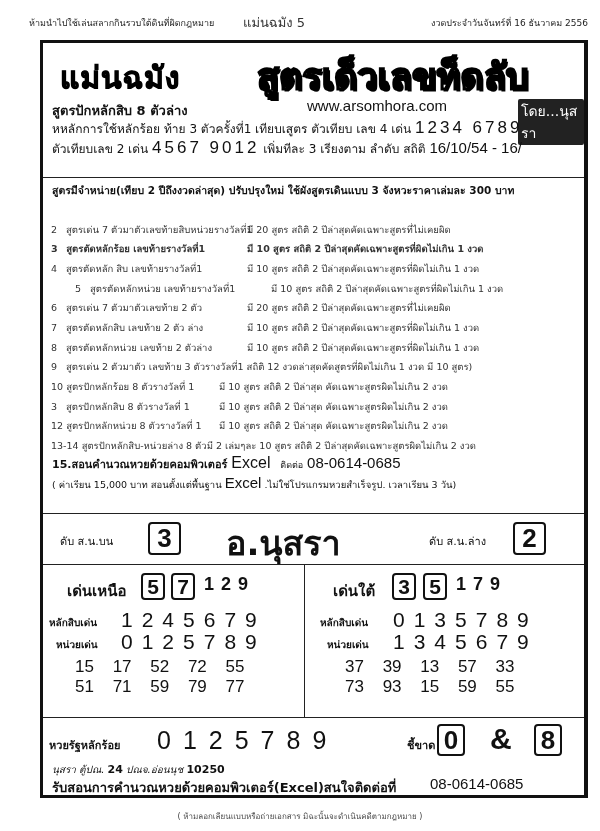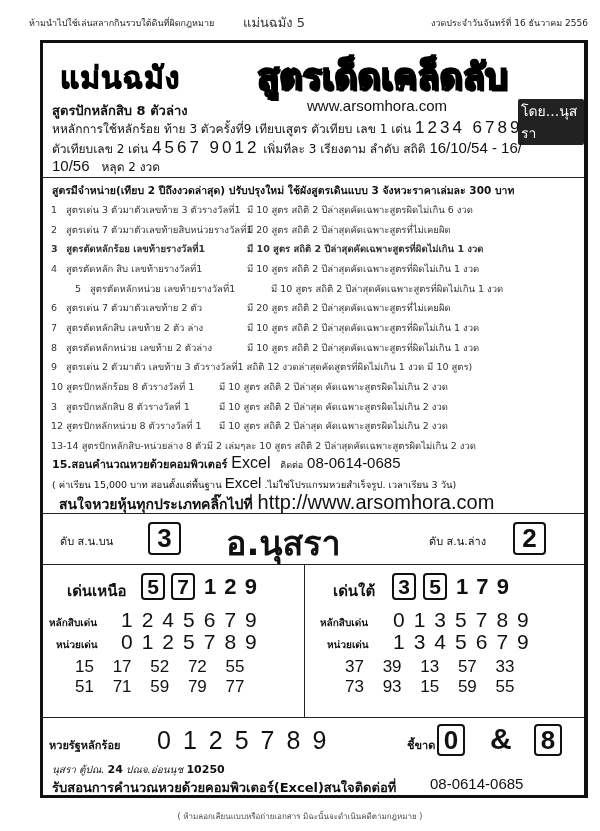--- a/index.html
+++ b/index.html
@@ -76,7 +76,7 @@
 
   <div class="sec" style="top:0;height:134px;">
     <div class="brand">แม่นฉมัง</div>
-    <div class="logo">สูตรเด็ดเคล็ดลับ</div>
+    <div class="logo">สูตรเด็วเลขท็ดลับ</div>
     <div class="site">www.arsomhora.com</div>
     <div class="byline">โดย...นุสรา</div>
 

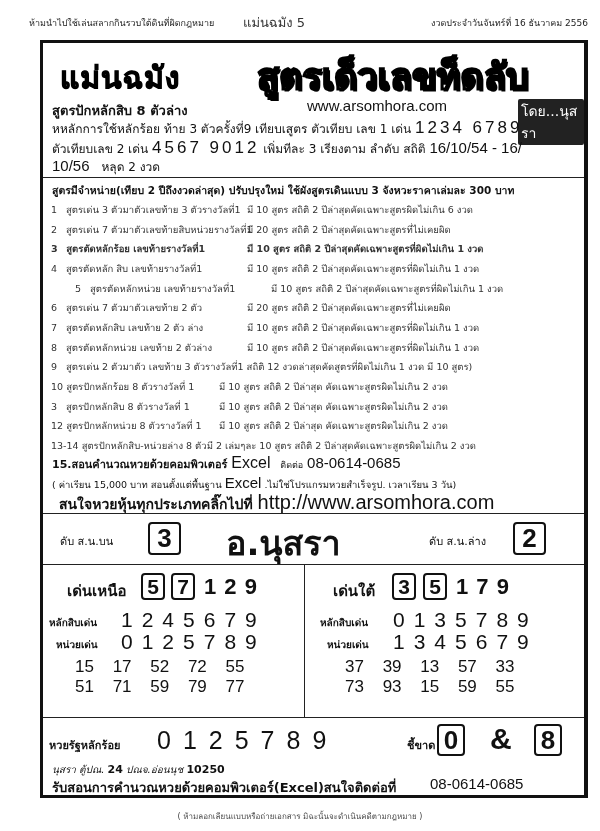--- a/index.html
+++ b/index.html
@@ -82,7 +82,7 @@
 
     <div class="f-title">สูตรปักหลักสิบ 8 ตัวล่าง</div>
     <div class="f-line" style="top:75px;">
-      <span>หหลักการใช้หลักร้อย ท้าย 3 ตัวครั้งที่9 เทียบเสูตร ตัวเทียบ เลข 1 เด่น</span>
+      <span>หหลักการใช้หลักร้อย ท้าย 3 ตัวครั้งที่1 เทียบเสูตร ตัวเทียบ เลข 4 เด่น</span>
       <span class="big">1234 6789</span>
     </div>
     <div class="f-line" style="top:95px;">

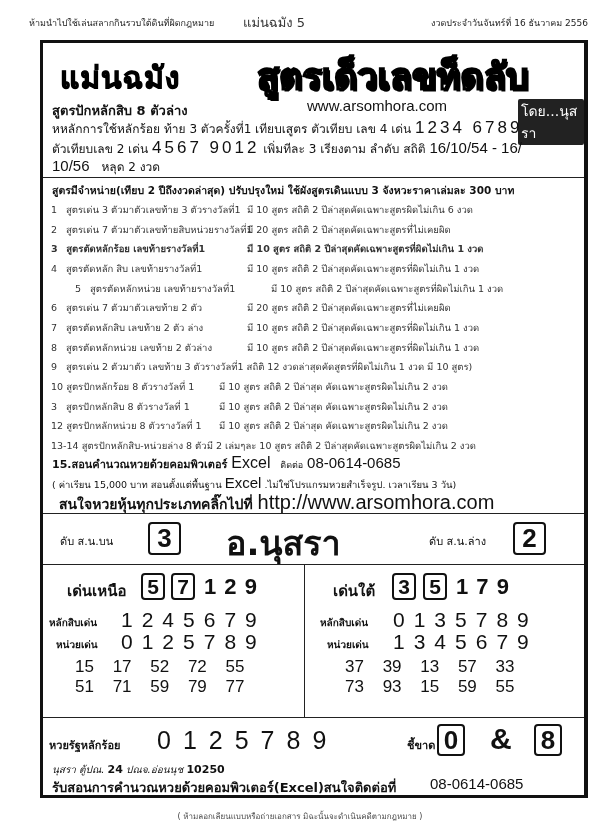--- a/index.html
+++ b/index.html
@@ -90,10 +90,6 @@
       <span class="big">4567 9012</span>
       <span>เพิ่มทีละ 3 เรียงตาม ลำดับ สถิติ</span>
       <span class="mid">16/10/54 - 16/</span>
-    </div>
-    <div class="f-line" style="top:114px;">
-      <span class="mid">10/56</span>
-      <span style="margin-left:8px;">หลุด 2 งวด</span>
     </div>
   </div>
   <div class="hdiv" style="top:134px;"></div>

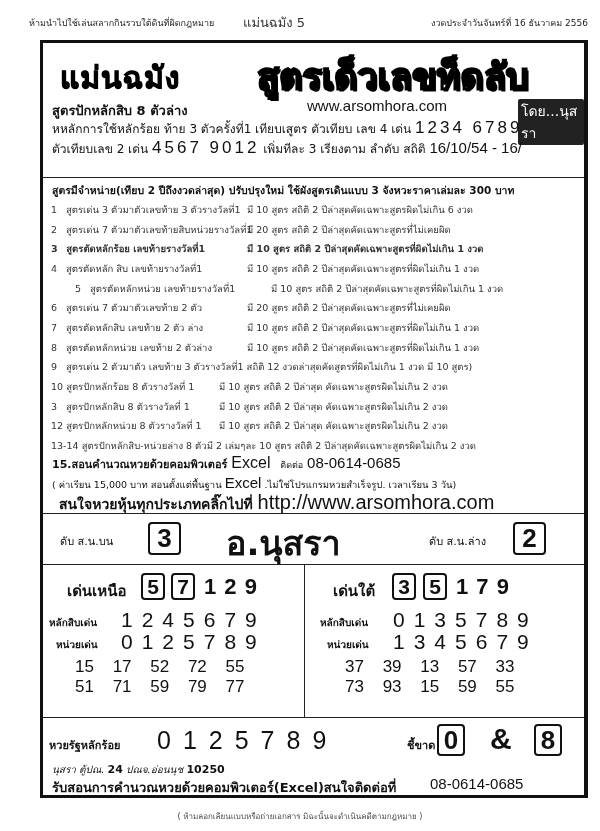--- a/index.html
+++ b/index.html
@@ -97,7 +97,6 @@
   <div class="sec" style="top:135px;height:335px;">
     <div class="list-head">สูตรมีจำหน่าย(เทียบ 2 ปีถึงงวดล่าสุด) ปรับปรุงใหม่ ใช้ผังสูตรเดินแบบ 3 จังหวะราคาเล่มละ 300 บาท</div>
 
-    <div class="list-item" style="top:24px;"><span class="n">1</span> <span>สูตรเด่น 3 ตัวมาตัวเลขท้าย 3 ตัวรางวัลที่1</span><span class="col2" style="left:196px;">มี 10 สูตร สถิติ 2 ปีล่าสุดคัดเฉพาะสูตรผิดไม่เกิน 6 งวด</span></div>
     <div class="list-item" style="top:44px;"><span class="n">2</span> <span>สูตรเด่น 7 ตัวมาตัวเลขท้ายสิบหน่วยรางวัลที่1</span><span class="col2" style="left:196px;">มี 20 สูตร สถิติ 2 ปีล่าสุดคัดเฉพาะสูตรที่ไม่เคยผิด</span></div>
     <div class="list-item" style="top:63px;font-weight:bold;"><span class="n">3</span> <span>สูตรตัดหลักร้อย เลขท้ายรางวัลที่1</span><span class="col2" style="left:196px;">มี 10 สูตร สถิติ 2 ปีล่าสุดคัดเฉพาะสูตรที่ผิดไม่เกิน 1 งวด</span></div>
     <div class="list-item" style="top:83px;"><span class="n">4</span> <span>สูตรตัดหลัก สิบ  เลขท้ายรางวัลที่1</span><span class="col2" style="left:196px;">มี 10 สูตร สถิติ 2 ปีล่าสุดคัดเฉพาะสูตรที่ผิดไม่เกิน 1 งวด</span></div>

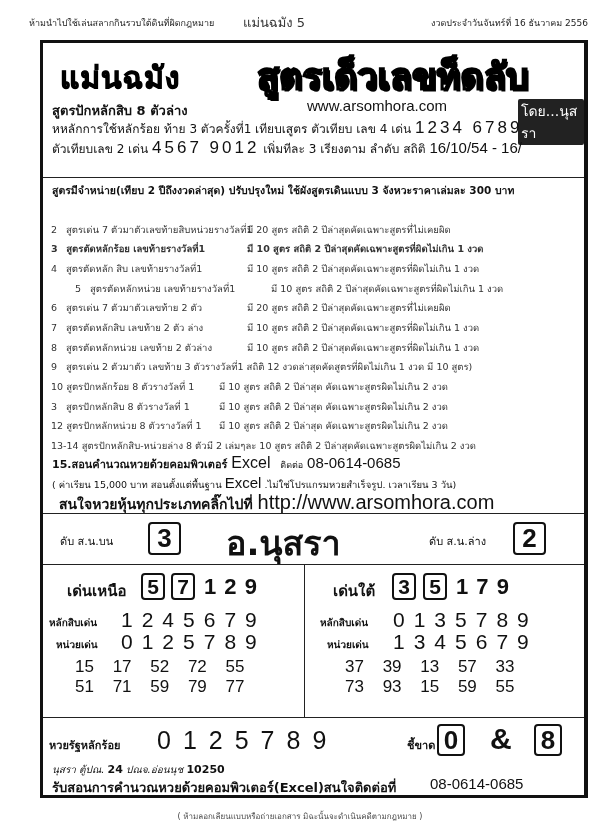--- a/index.html
+++ b/index.html
@@ -121,10 +121,6 @@
       <span class="xl">Excel</span>
       <span>.ไม่ใช่โปรแกรมหวยสำเร็จรูป.  เวลาเรียน 3 วัน)</span>
     </div>
-    <div class="web-line" style="top:313px;">
-      <span>สนใจหวยหุ้นทุกประเภทคลิ๊กไปที่</span>
-      <span class="url">http://www.arsomhora.com</span>
-    </div>
   </div>
   <div class="hdiv" style="top:470px;"></div>
 

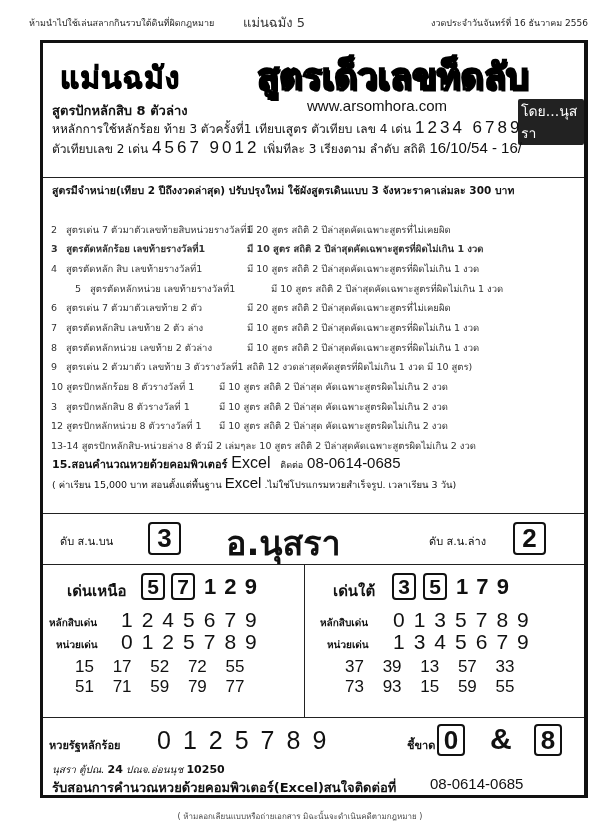--- a/index.html
+++ b/index.html
@@ -49,7 +49,7 @@
   
   .vdiv { position: absolute; top: 0; width: 1px; background: #222; }
   .col-title { position: absolute; font-size: 15px; font-weight: bold; white-space: nowrap; }
-  .digits-bold { position: absolute; font-size: 22px; font-weight: bold; font-family: "Liberation Sans", sans-serif; letter-spacing: 11px; white-space: nowrap; }
+  .digits-bold { position: absolute; font-size: 18px; font-weight: bold; font-family: "Liberation Sans", sans-serif; letter-spacing: 11px; white-space: nowrap; }
   .row-lbl { position: absolute; font-size: 10px; font-weight: bold; white-space: nowrap; }
   .digits { position: absolute; font-size: 21px; font-family: "Liberation Sans", sans-serif; letter-spacing: 9px; white-space: nowrap; color: #111; }
   .pairs { position: absolute; font-size: 17px; font-family: "Liberation Sans", sans-serif; white-space: nowrap; word-spacing: 14px; color: #111; }

